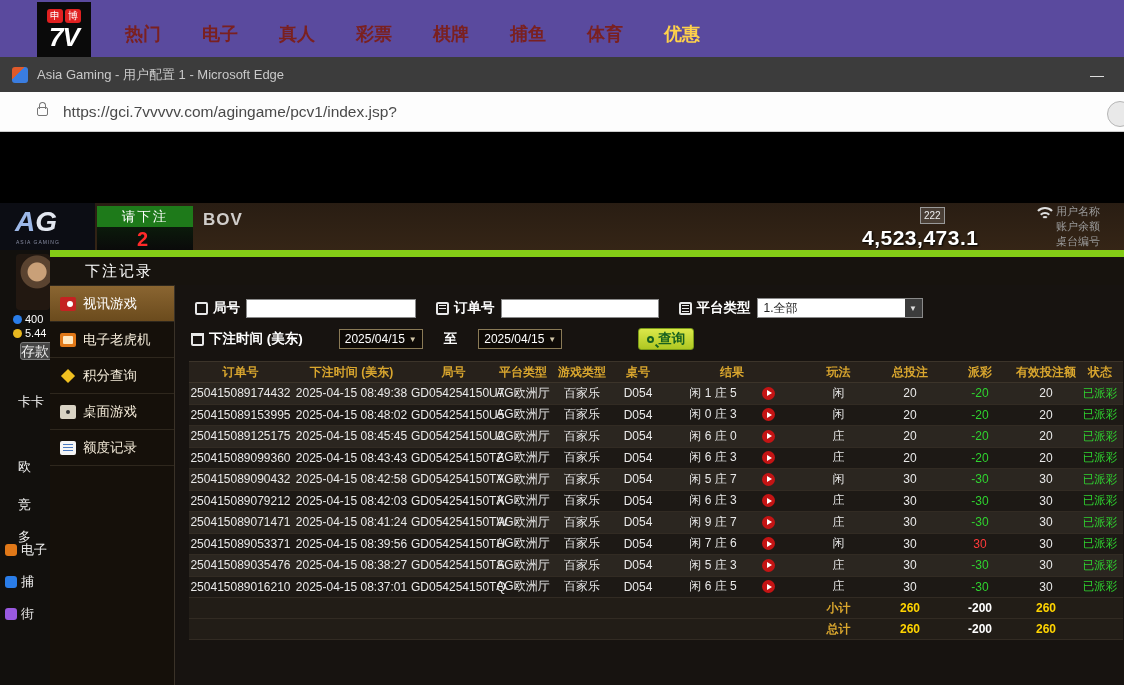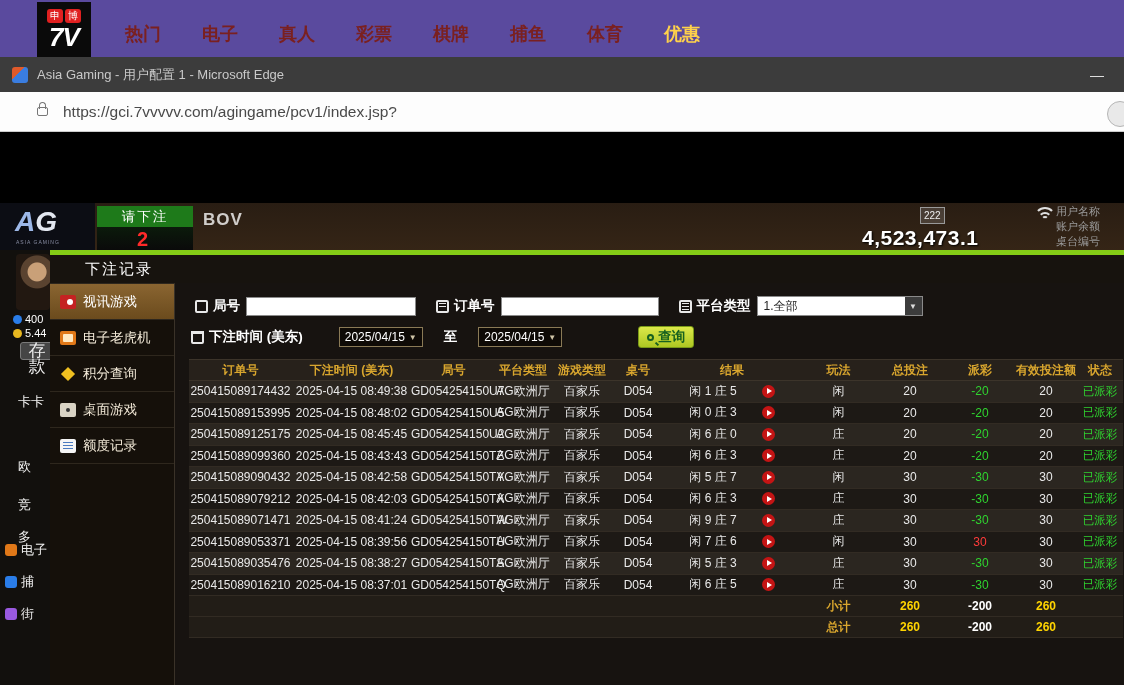--- a/index.html
+++ b/index.html
@@ -65,7 +65,7 @@
   .si4 { top:291px; } .si5 { top:323px; } .si6 { top:355px; }
 
   
-  #modal { position:absolute; left:50px; top:118px; width:1074px; height:435px; background:#17130e; border-top:5px solid #84cc16; }
+  #modal { position:absolute; left:50px; top:118px; width:1074px; height:435px; background:#17130e; border-top:7px solid #84cc16; }
   .modal-title { height:28px; line-height:28px; padding-left:35px; color:#fff; font-size:15px; letter-spacing:2px; }
   .modal-body { position:absolute; top:28px; left:0; right:0; bottom:0; display:flex; }
   .menu { width:125px; background:#15100a; border-right:1px solid #3a3228; border-top:1px solid #2e271d; }

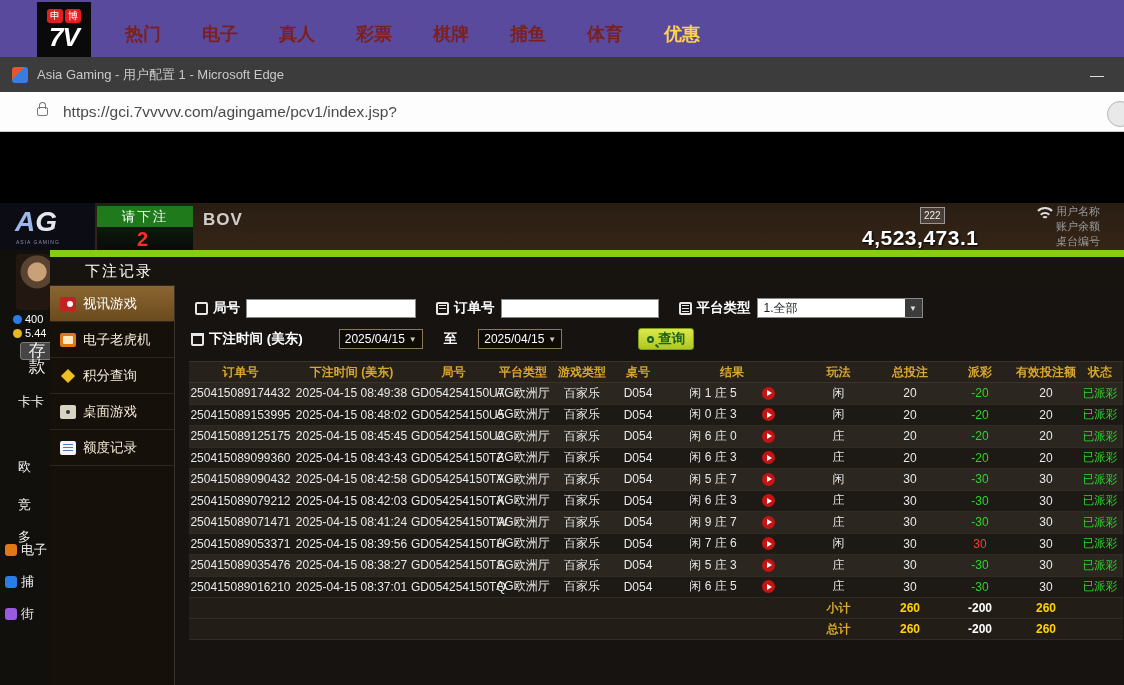--- a/index.html
+++ b/index.html
@@ -57,7 +57,7 @@
   .lstat .dot { width:9px; height:9px; border-radius:50%; flex:none; }
   .dot.blue { background:#2a7de8; } .dot.gold { background:#e8b820; }
   .st1 { top:63px; } .st2 { top:77px; }
-  .deposit-btn { position:absolute; left:20px; top:92px; width:34px; height:18px; background:#454545; border:1px solid #7a7a7a; border-radius:3px; color:#eee; font-size:17px; line-height:16px; text-align:center; cursor:pointer; }
+  .deposit-btn { position:absolute; left:20px; top:92px; width:34px; height:18px; background:#454545; border:1px solid #7a7a7a; border-radius:3px; color:#eee; font-size:14px; line-height:16px; text-align:left; cursor:pointer; }
   .side-item { position:absolute; left:18px; color:#f0f0f0; font-size:13px; display:flex; align-items:center; gap:4px; white-space:nowrap; cursor:pointer; }
   .side-item .sic { width:12px; height:12px; border-radius:3px; flex:none; margin-left:-13px; }
   .sic.orange { background:#e07818; } .sic.blue { background:#2a7de8; } .sic.purple { background:#9a5ae0; }

